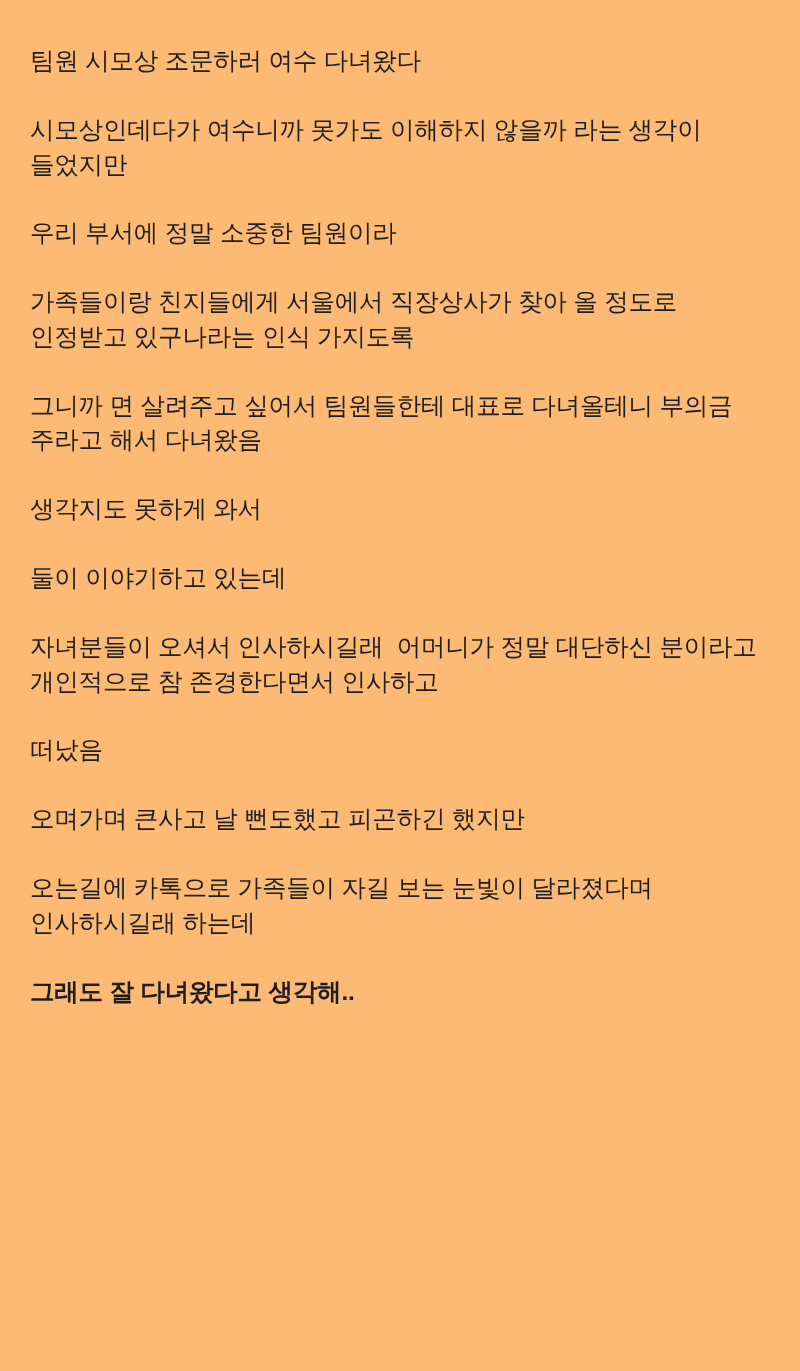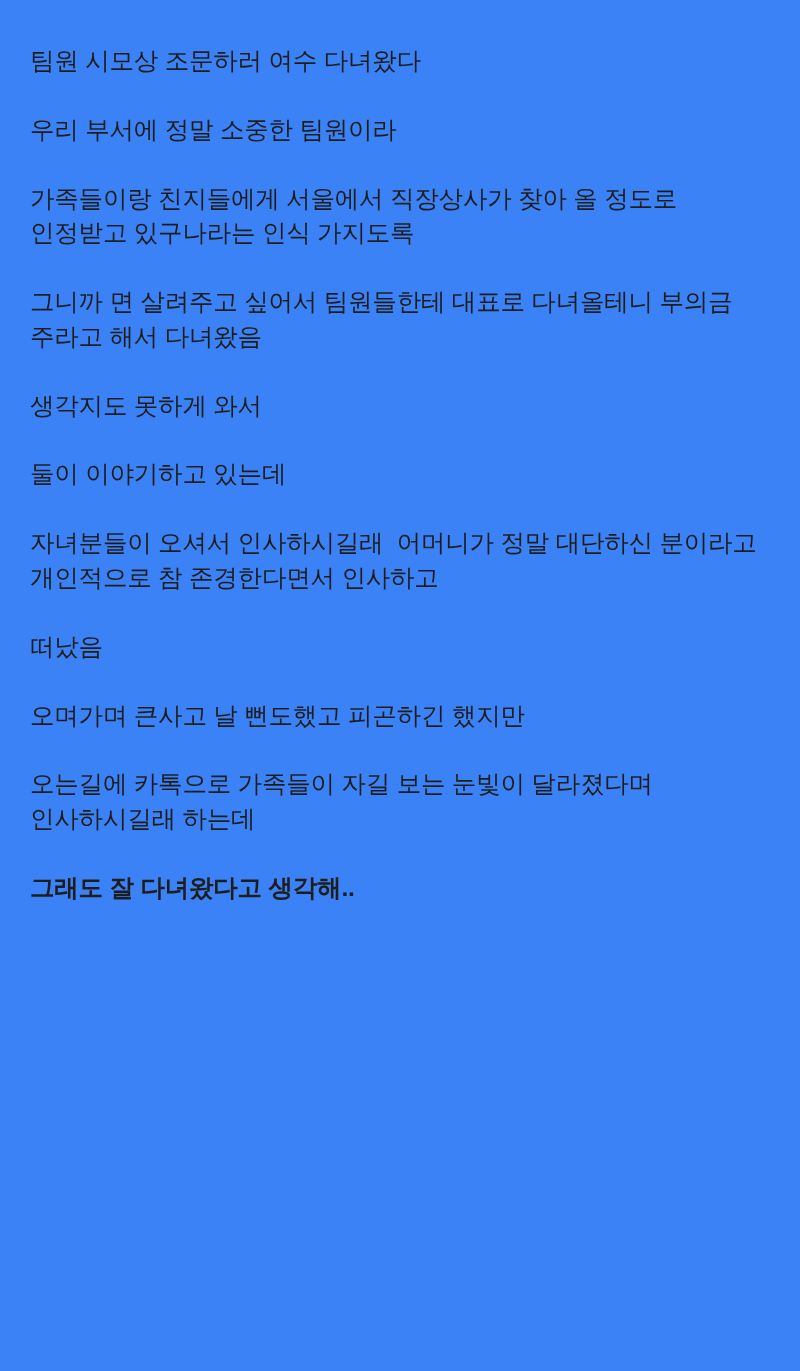--- a/index.html
+++ b/index.html
@@ -20,7 +20,7 @@
     min-height: 1371px;
     box-sizing: border-box;
     padding: 44px 30px 30px 30px;
-    background: #3b82f6;
+    background: #fdba74;
   }
   .post-body {
     display: block;

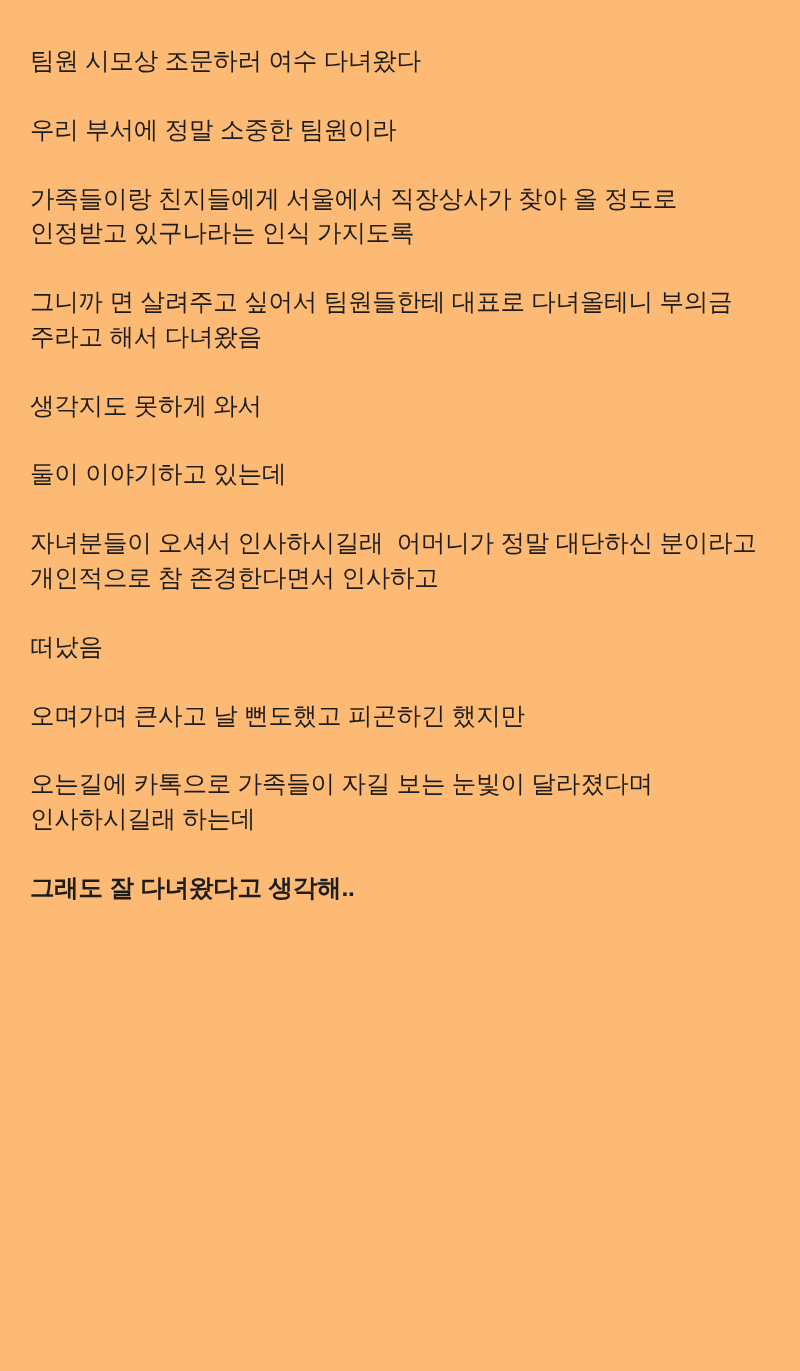--- a/index.html
+++ b/index.html
@@ -46,6 +46,7 @@
 <div class="page">
   <article class="post-body">
     <p class="para">팀원 시모상 조문하러 여수 다녀왔다</p>
+    <p class="para">시모상인데다가 여수니까 못가도 이해하지 않을까 라는 생각이 들었지만</p>
     <p class="para">우리 부서에 정말 소중한 팀원이라</p>
     <p class="para">가족들이랑 친지들에게 서울에서 직장상사가 찾아 올 정도로 인정받고 있구나라는 인식 가지도록</p>
     <p class="para">그니까 면 살려주고 싶어서 팀원들한테 대표로 다녀올테니 부의금 주라고 해서 다녀왔음</p>

